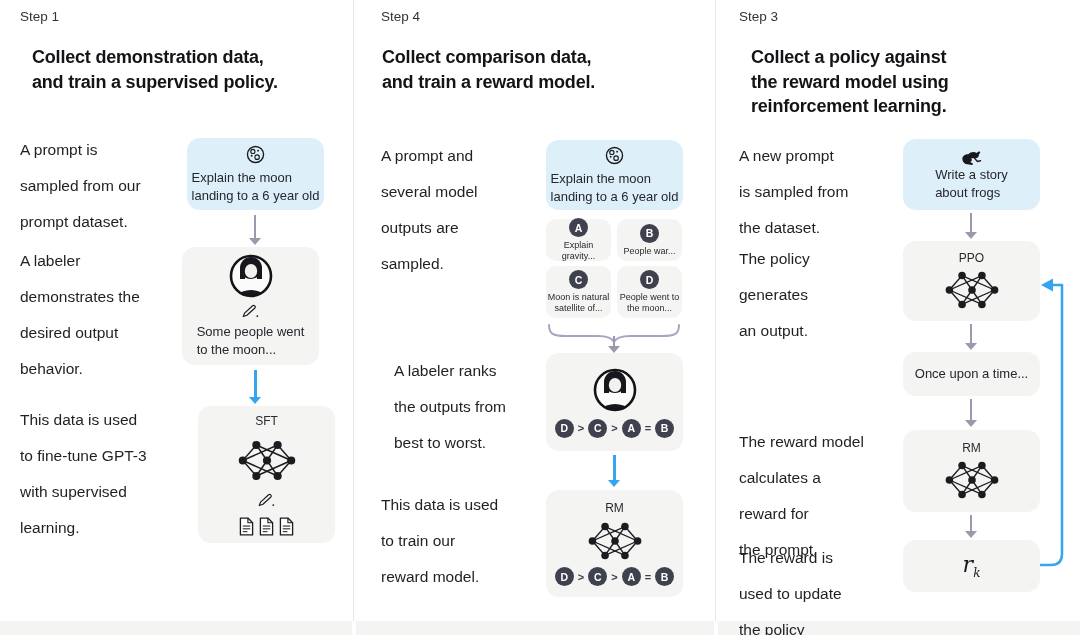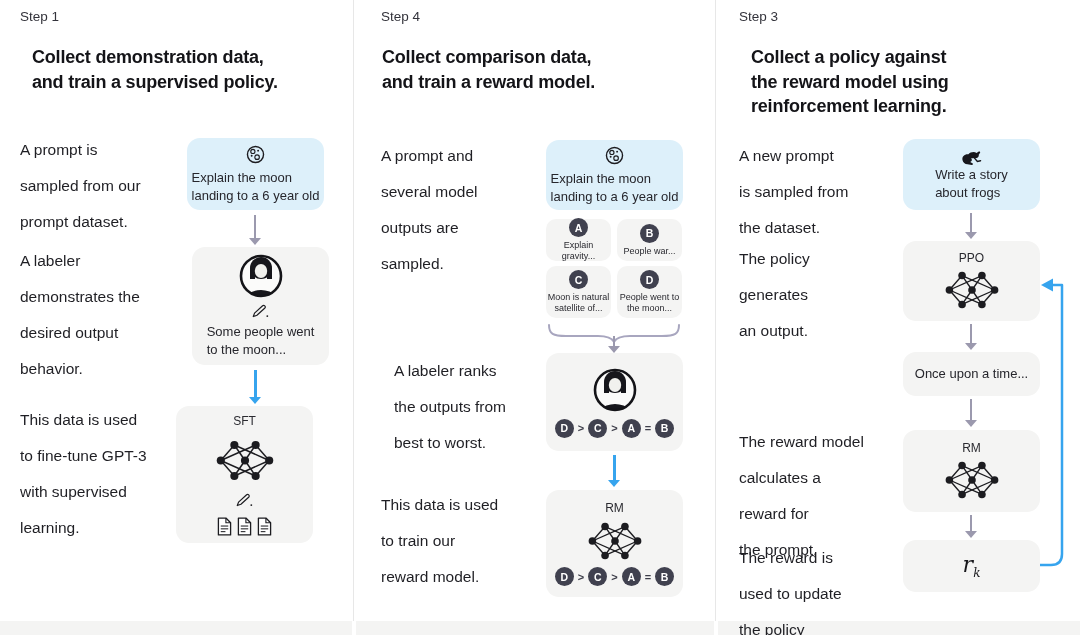--- a/index.html
+++ b/index.html
@@ -141,7 +141,7 @@
         <i class="head"></i>
       </div>
 
-    <div class="box gray" style="left:192px;top:247px;height:118px;gap:5px">
+    <div class="box gray" style="left:182px;top:247px;height:118px;gap:5px">
       <svg class="icon" width="46" height="46">
           <use href="#sym-avatar"></use>
         </svg>

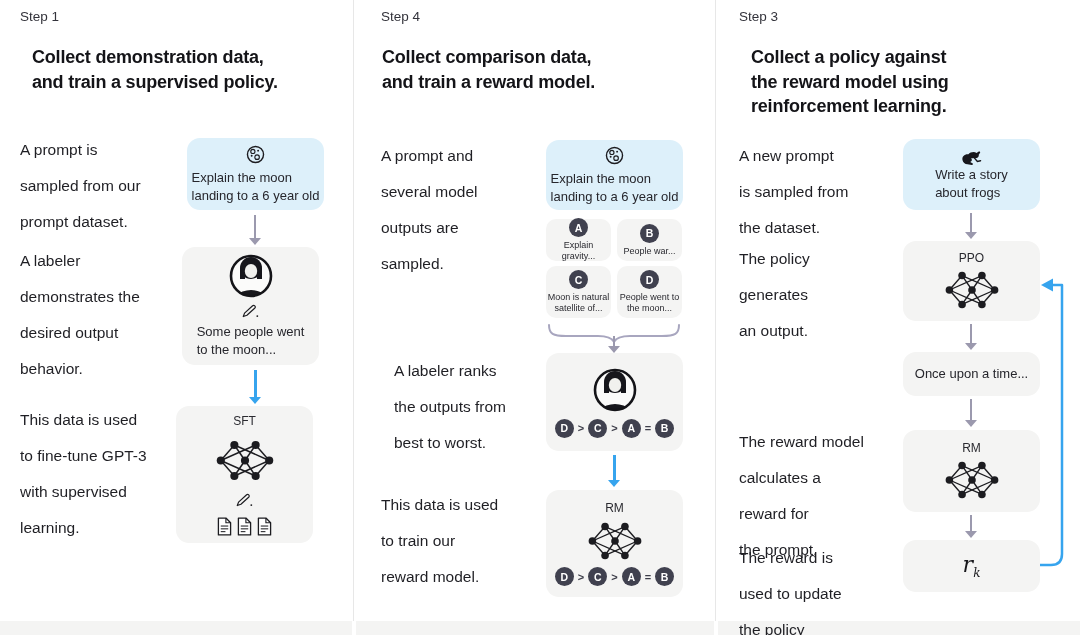--- a/index.html
+++ b/index.html
@@ -157,7 +157,7 @@
         <i class="head"></i>
       </div>
 
-    <div class="box gray" style="left:176px;top:406px;height:137px;gap:10px">
+    <div class="box gray" style="left:198px;top:406px;height:137px;gap:10px">
       <div class="modlabel">SFT</div>
       <svg class="icon" width="60" height="45">
           <use href="#sym-net"></use>

